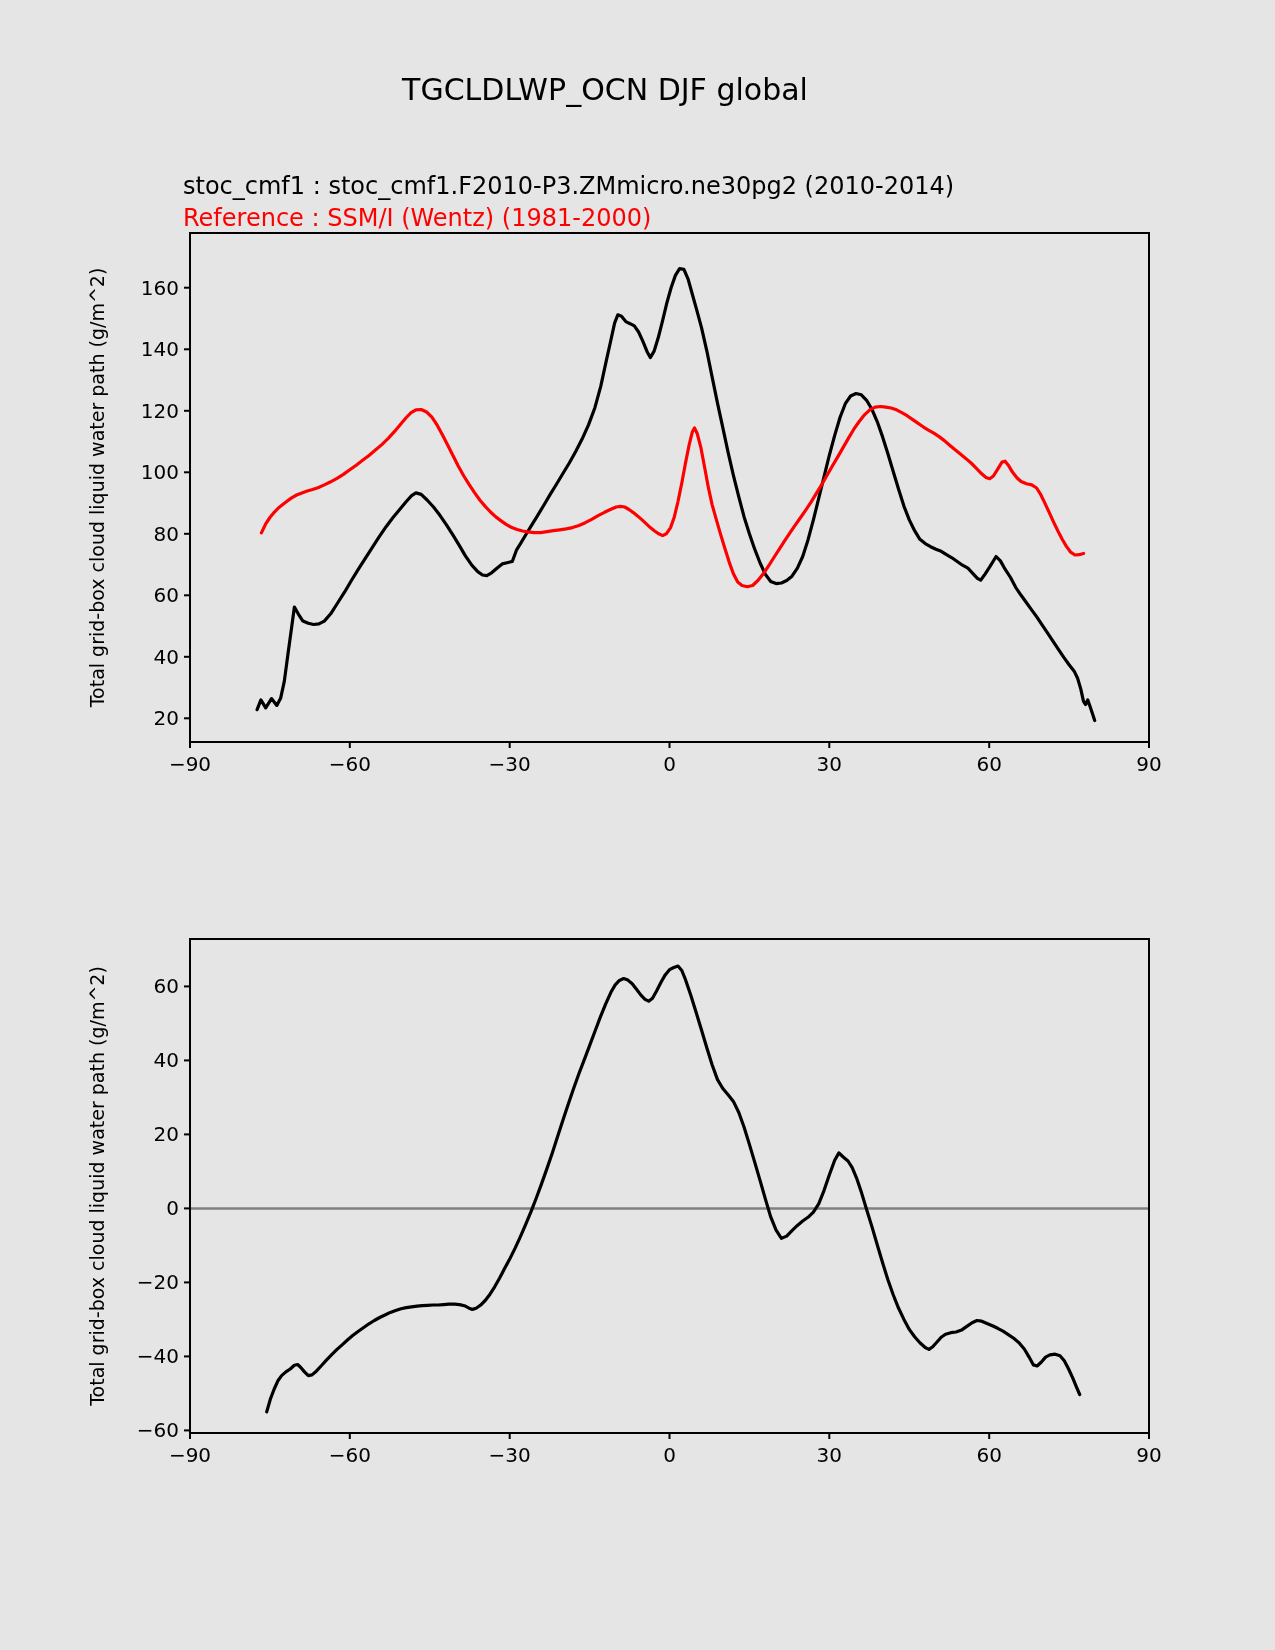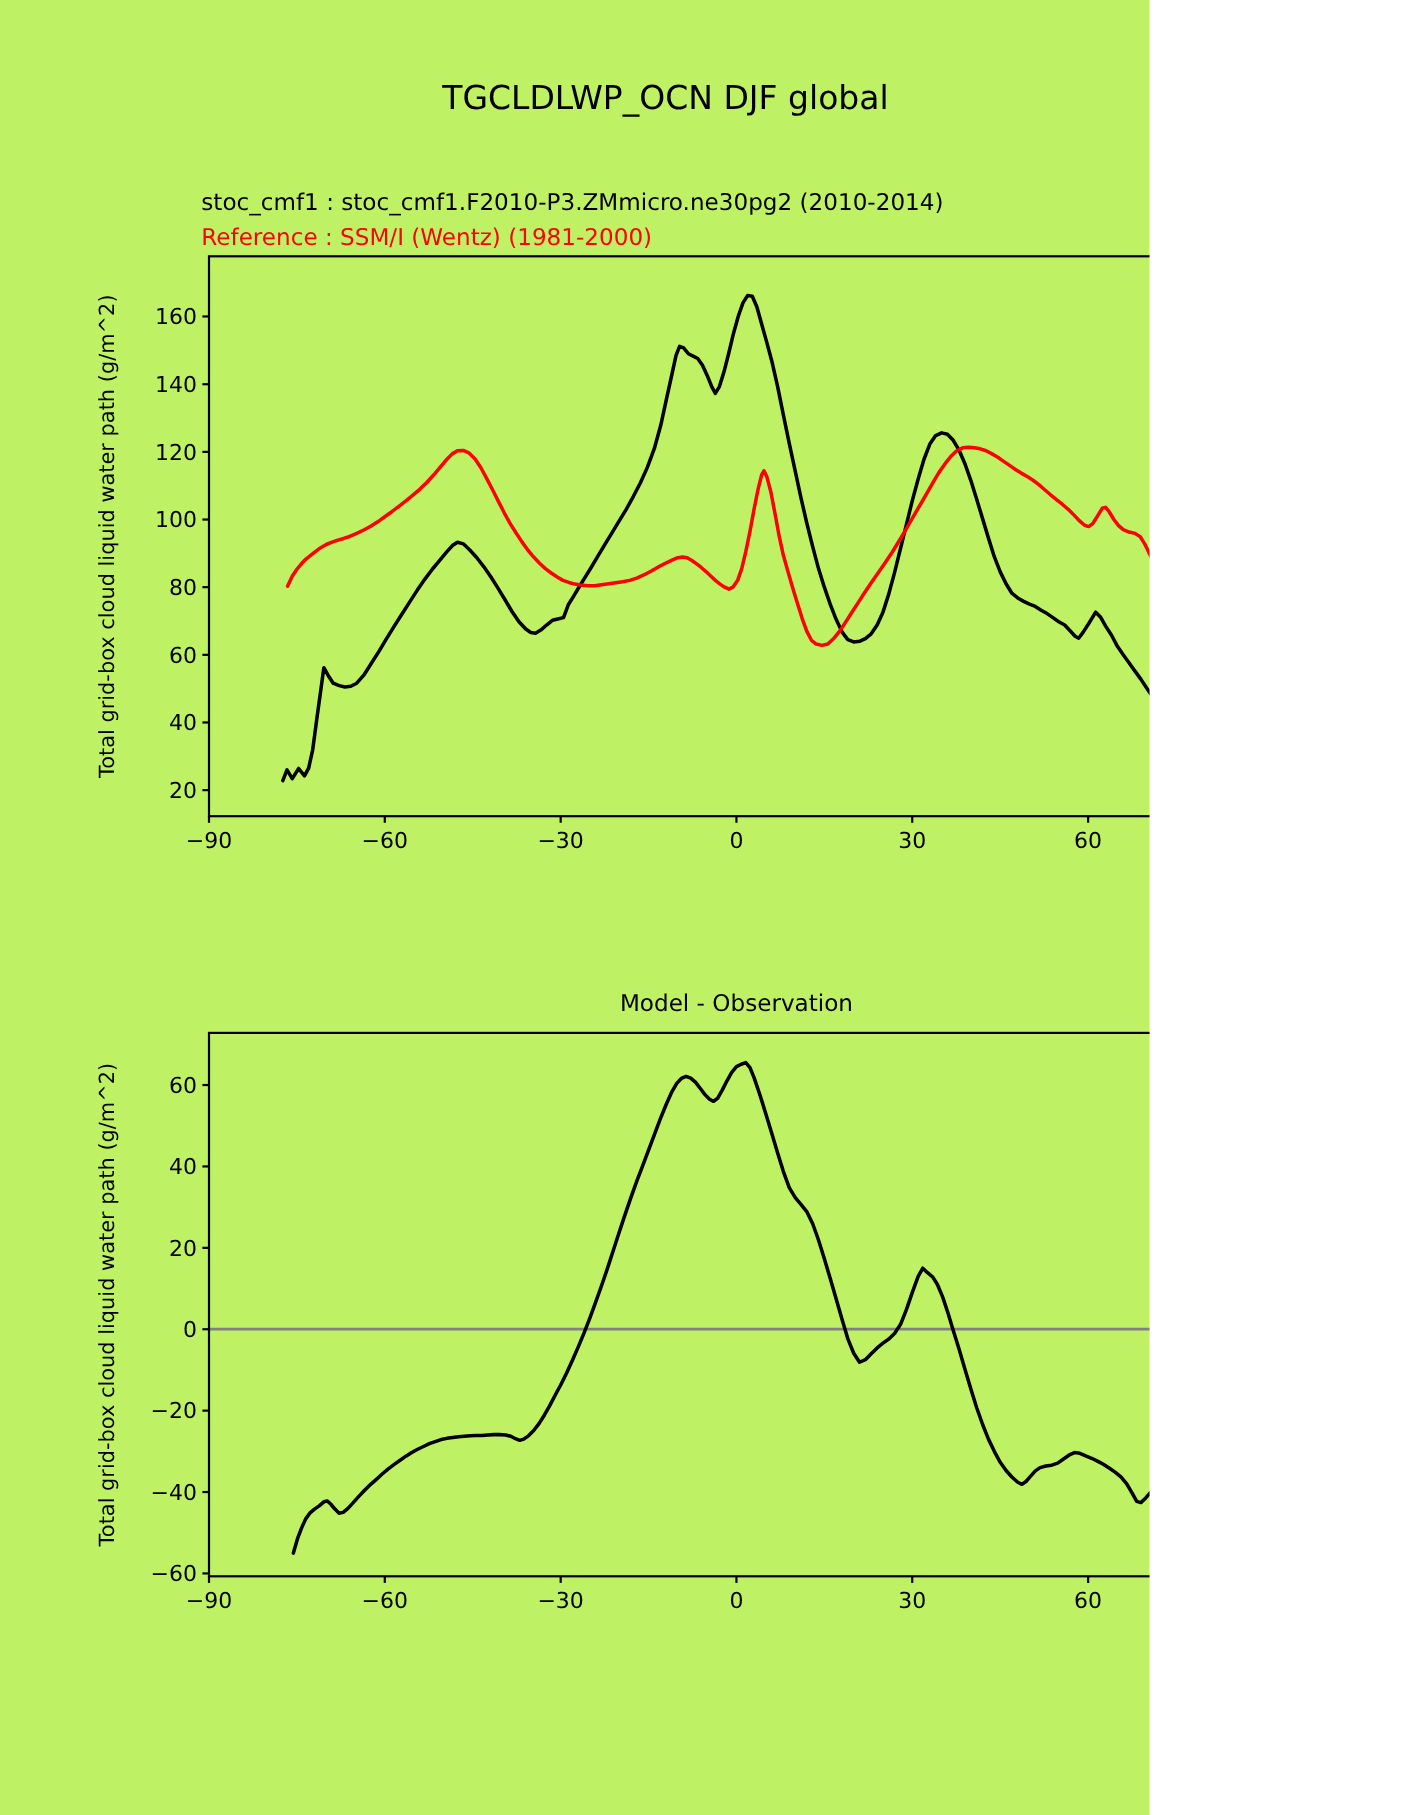--- a/index.html
+++ b/index.html
@@ -3,7 +3,7 @@
 <meta charset="utf-8">
 <style>
   html,body{margin:0;padding:0;background:#ffffff;}
-  #figure{position:relative;width:1045px;height:1650px;background:#bef264;overflow:hidden;
+  #figure{position:relative;width:1275px;height:1650px;background:#e5e5e5;overflow:hidden;
           font-family:"DejaVu Sans", sans-serif;color:#000;}
   .fig-title{position:absolute;left:0;top:72px;width:1210px;text-align:center;
              font-size:30px;color:#000;}

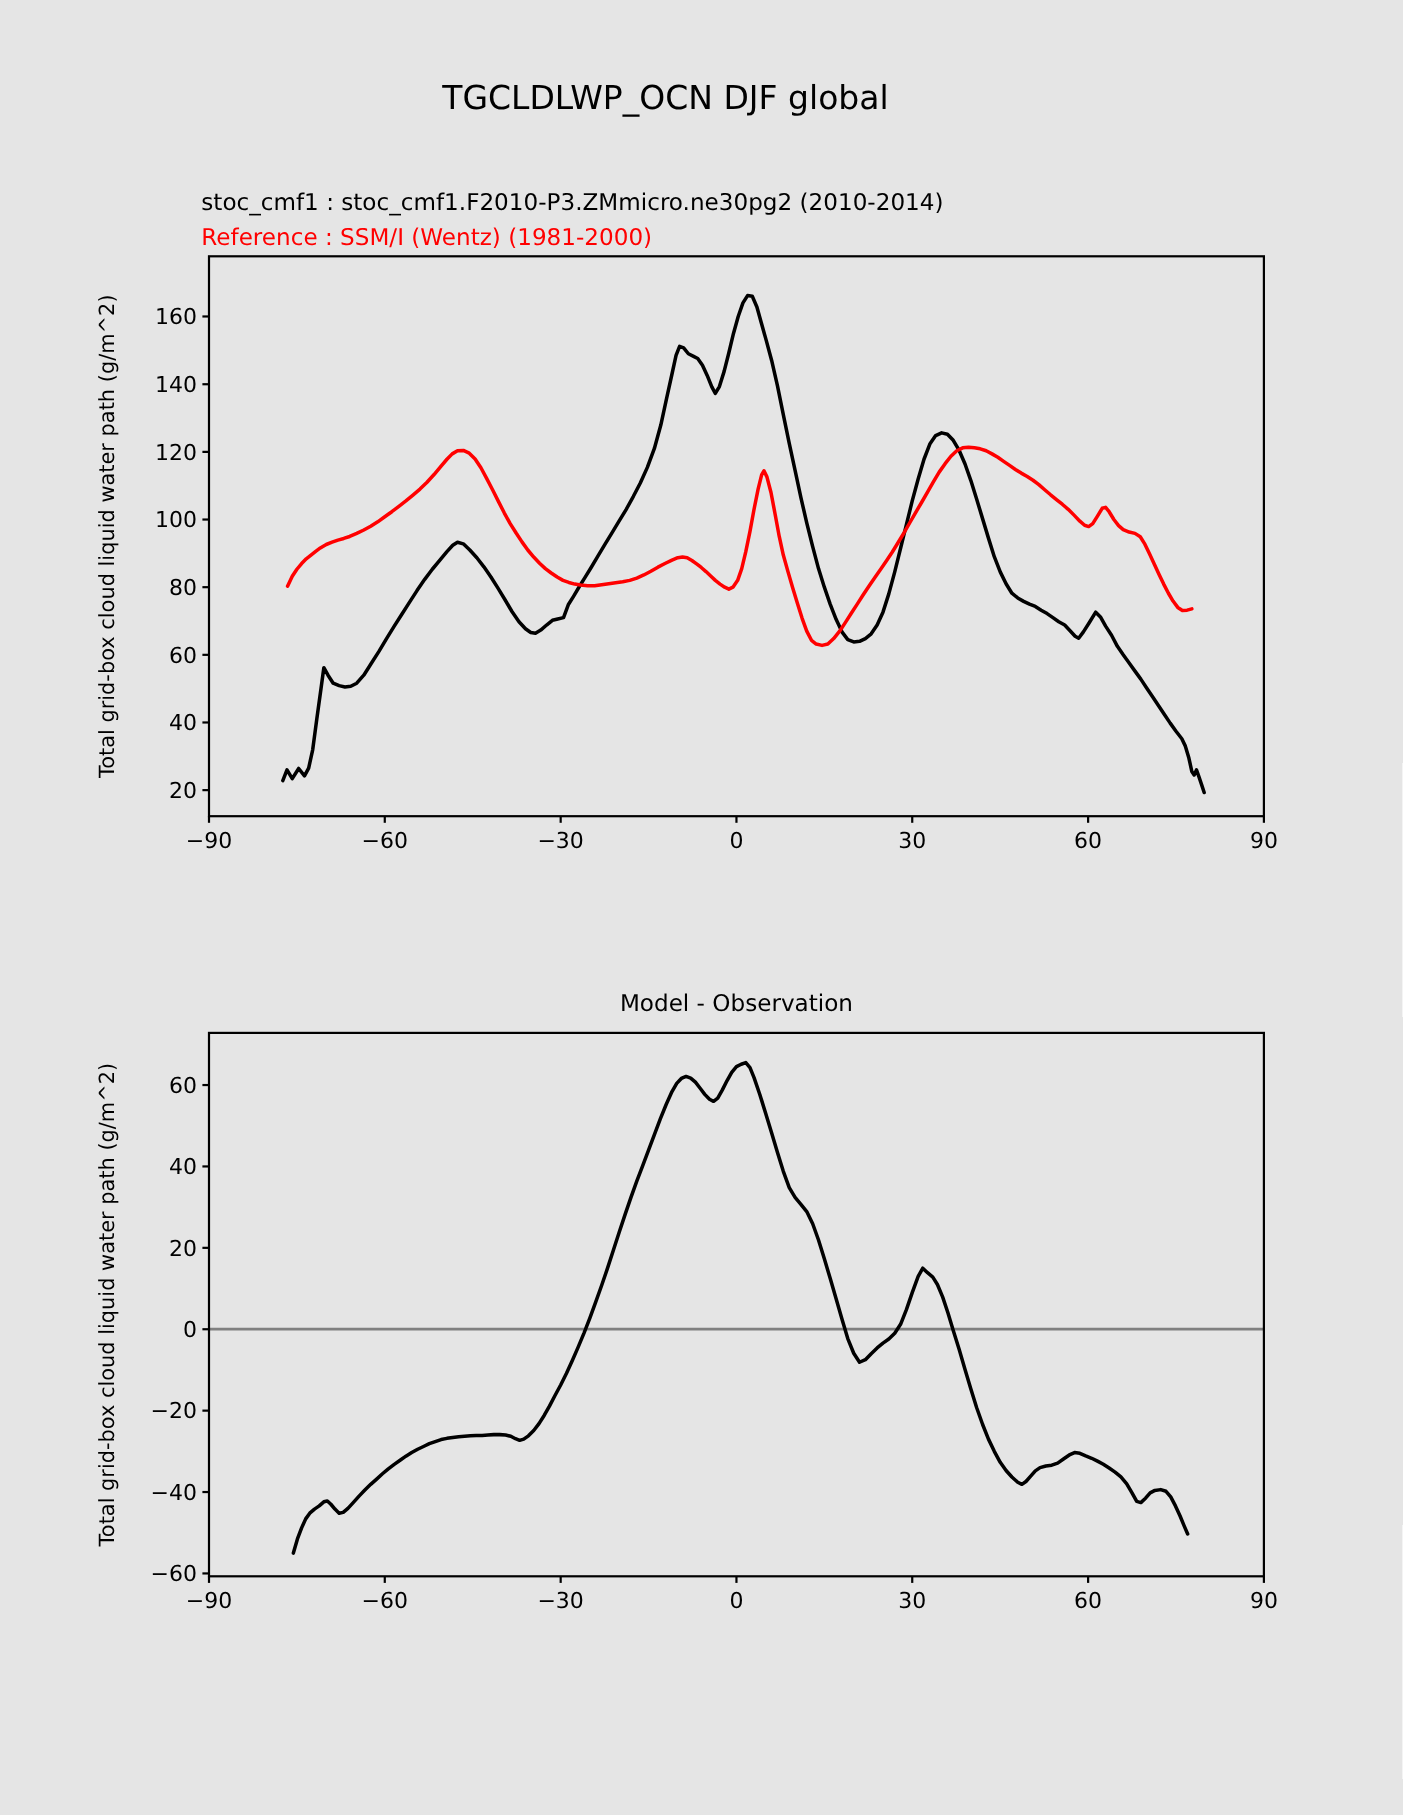--- a/index.html
+++ b/index.html
@@ -7,7 +7,7 @@
           font-family:"DejaVu Sans", sans-serif;color:#000;}
   .fig-title{position:absolute;left:0;top:72px;width:1210px;text-align:center;
              font-size:30px;color:#000;}
-  .legend-line{position:absolute;left:183px;font-size:21px;white-space:pre;}
+  .legend-line{position:absolute;left:183px;font-size:24px;white-space:pre;}
   .legend-model{top:172px;color:#000000;}
   .legend-ref{top:204px;color:#ff0000;}
   .diff-title{position:absolute;left:190px;top:900px;width:959px;text-align:center;font-size:21px;}

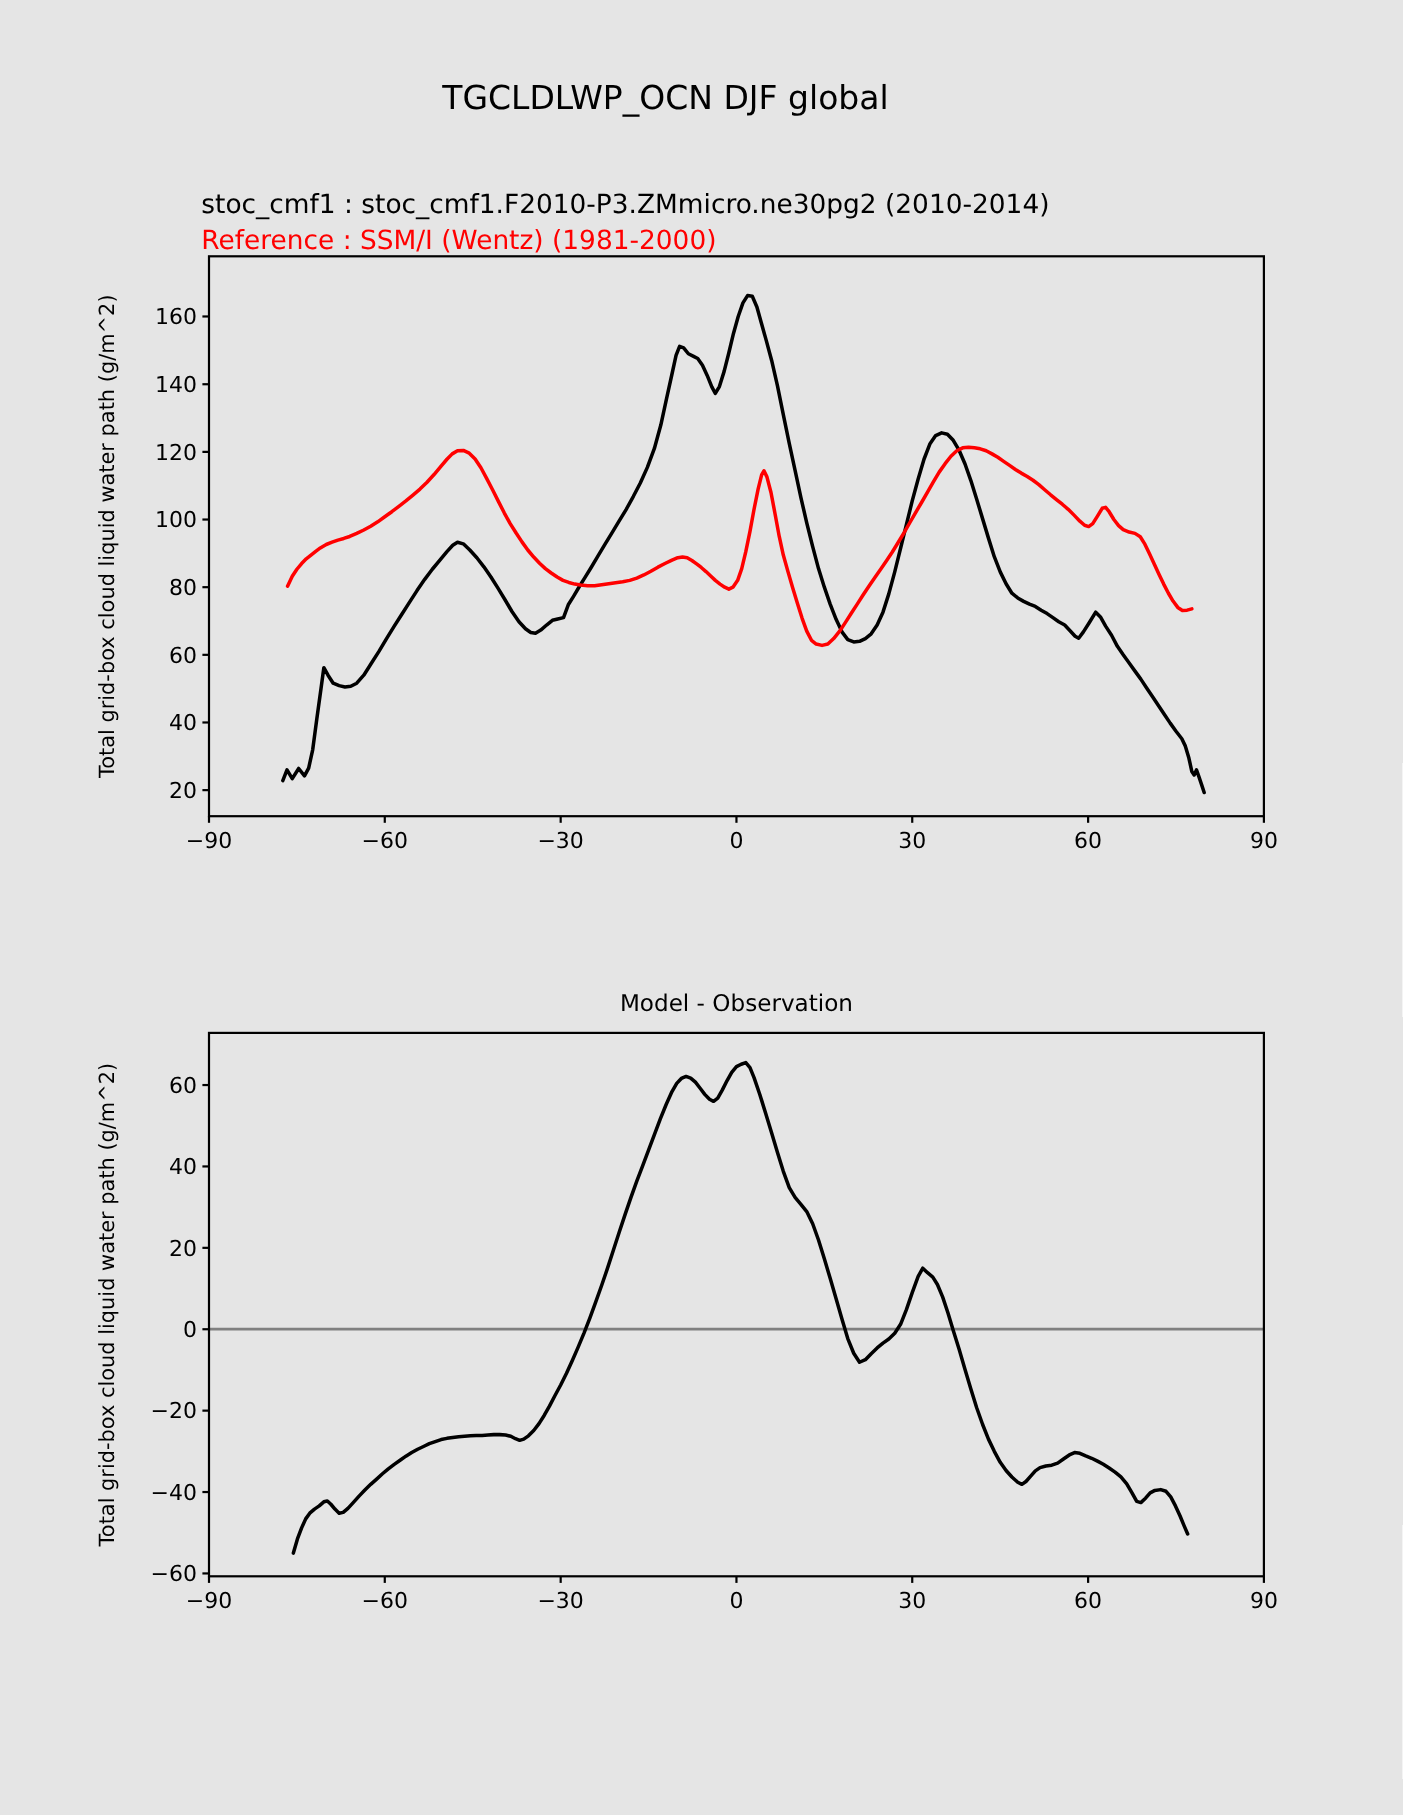--- a/index.html
+++ b/index.html
@@ -23,7 +23,6 @@
   <div class="fig-title">TGCLDLWP_OCN DJF global</div>
   <div class="legend-line legend-model">stoc_cmf1 : stoc_cmf1.F2010-P3.ZMmicro.ne30pg2 (2010-2014)</div>
   <div class="legend-line legend-ref">Reference : SSM/I (Wentz) (1981-2000)</div>
-  <div class="diff-title">Model - Observation</div>
   <svg width="1275" height="1650" viewBox="0 0 1275 1650">
     <g>
         <rect x="190" y="233" width="959" height="509" fill="none" stroke="#000000" stroke-width="2"></rect>

